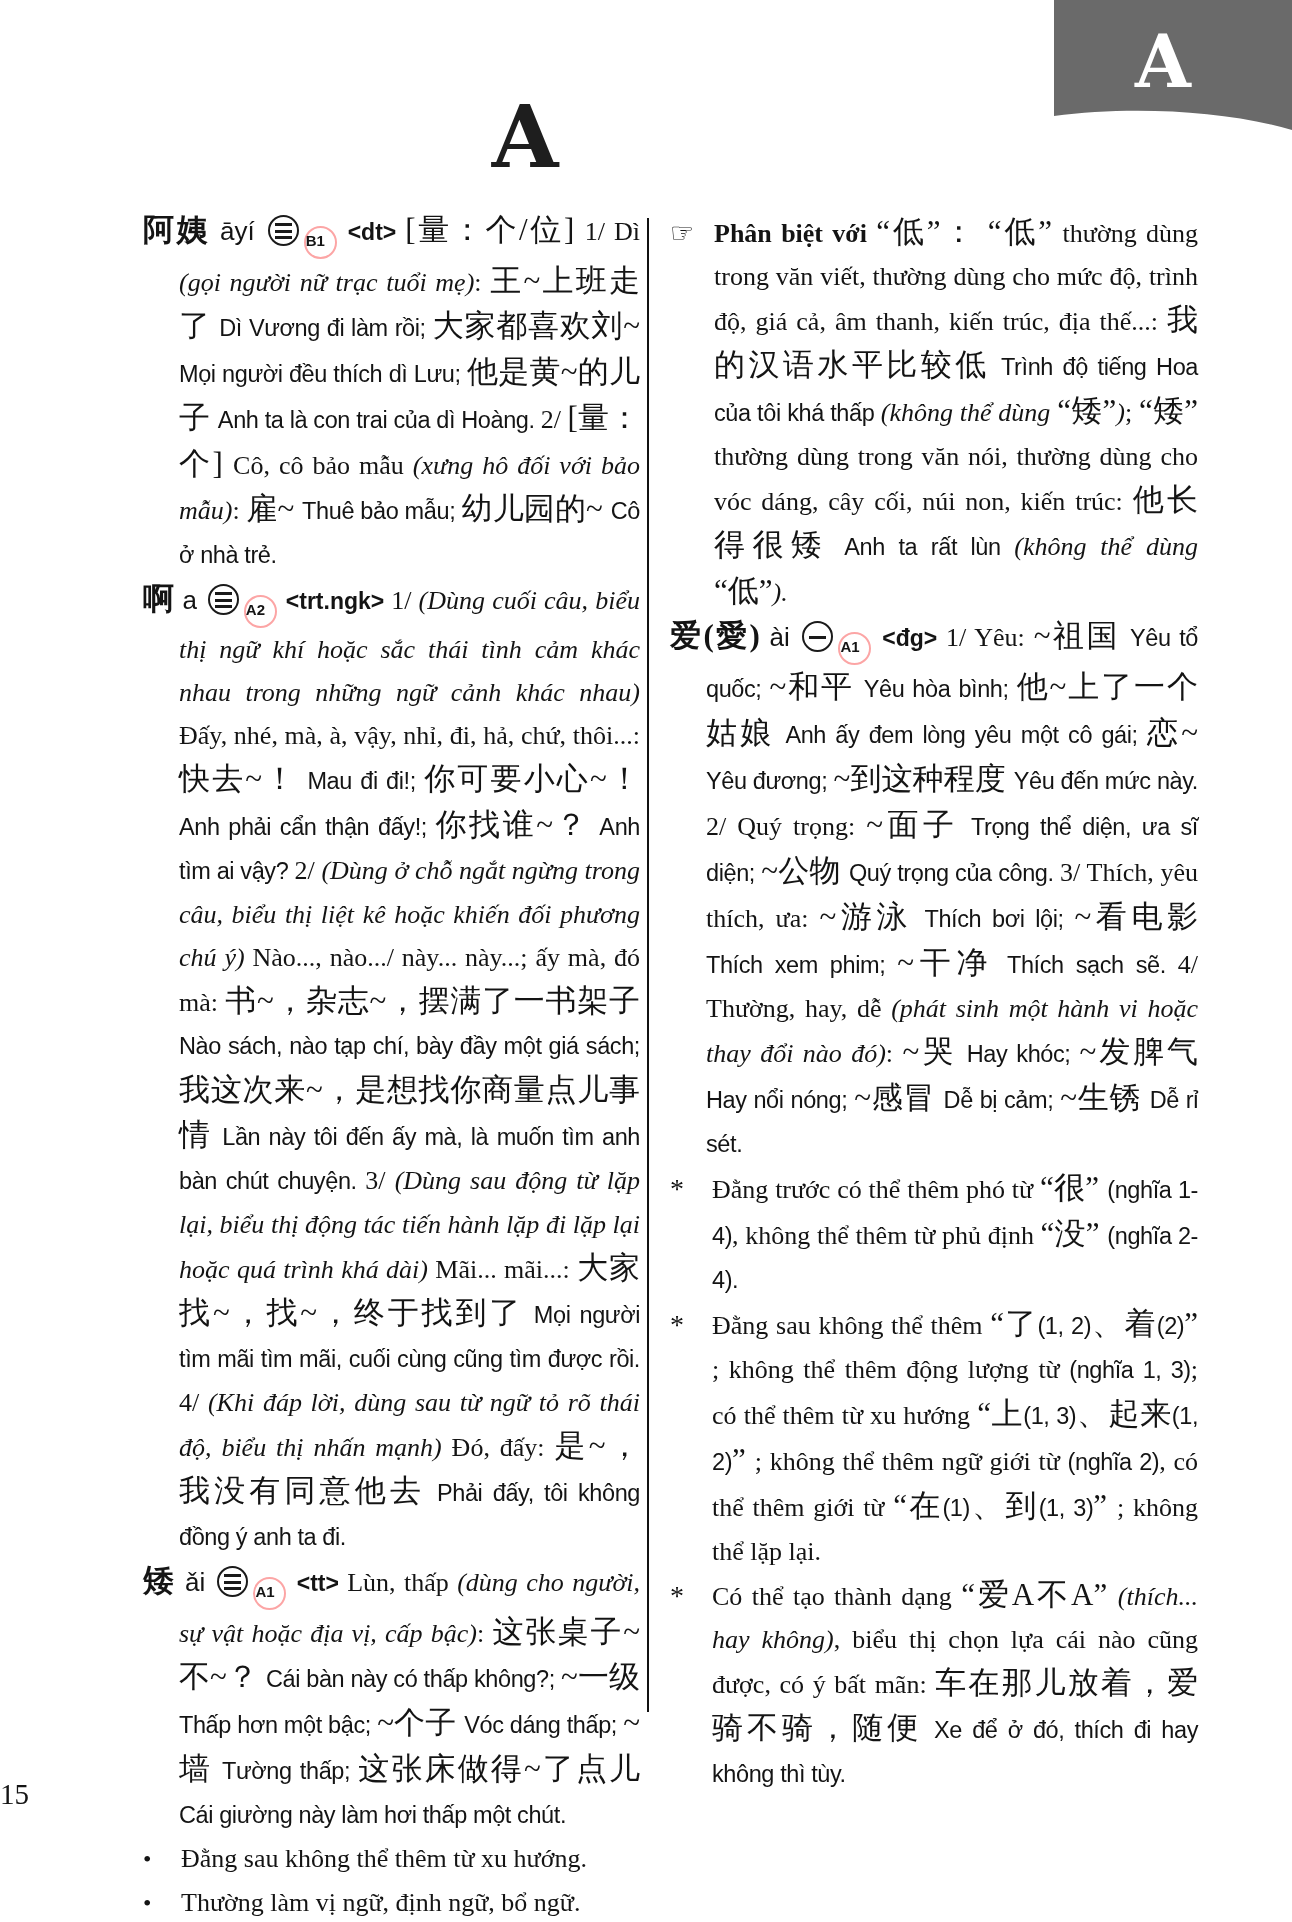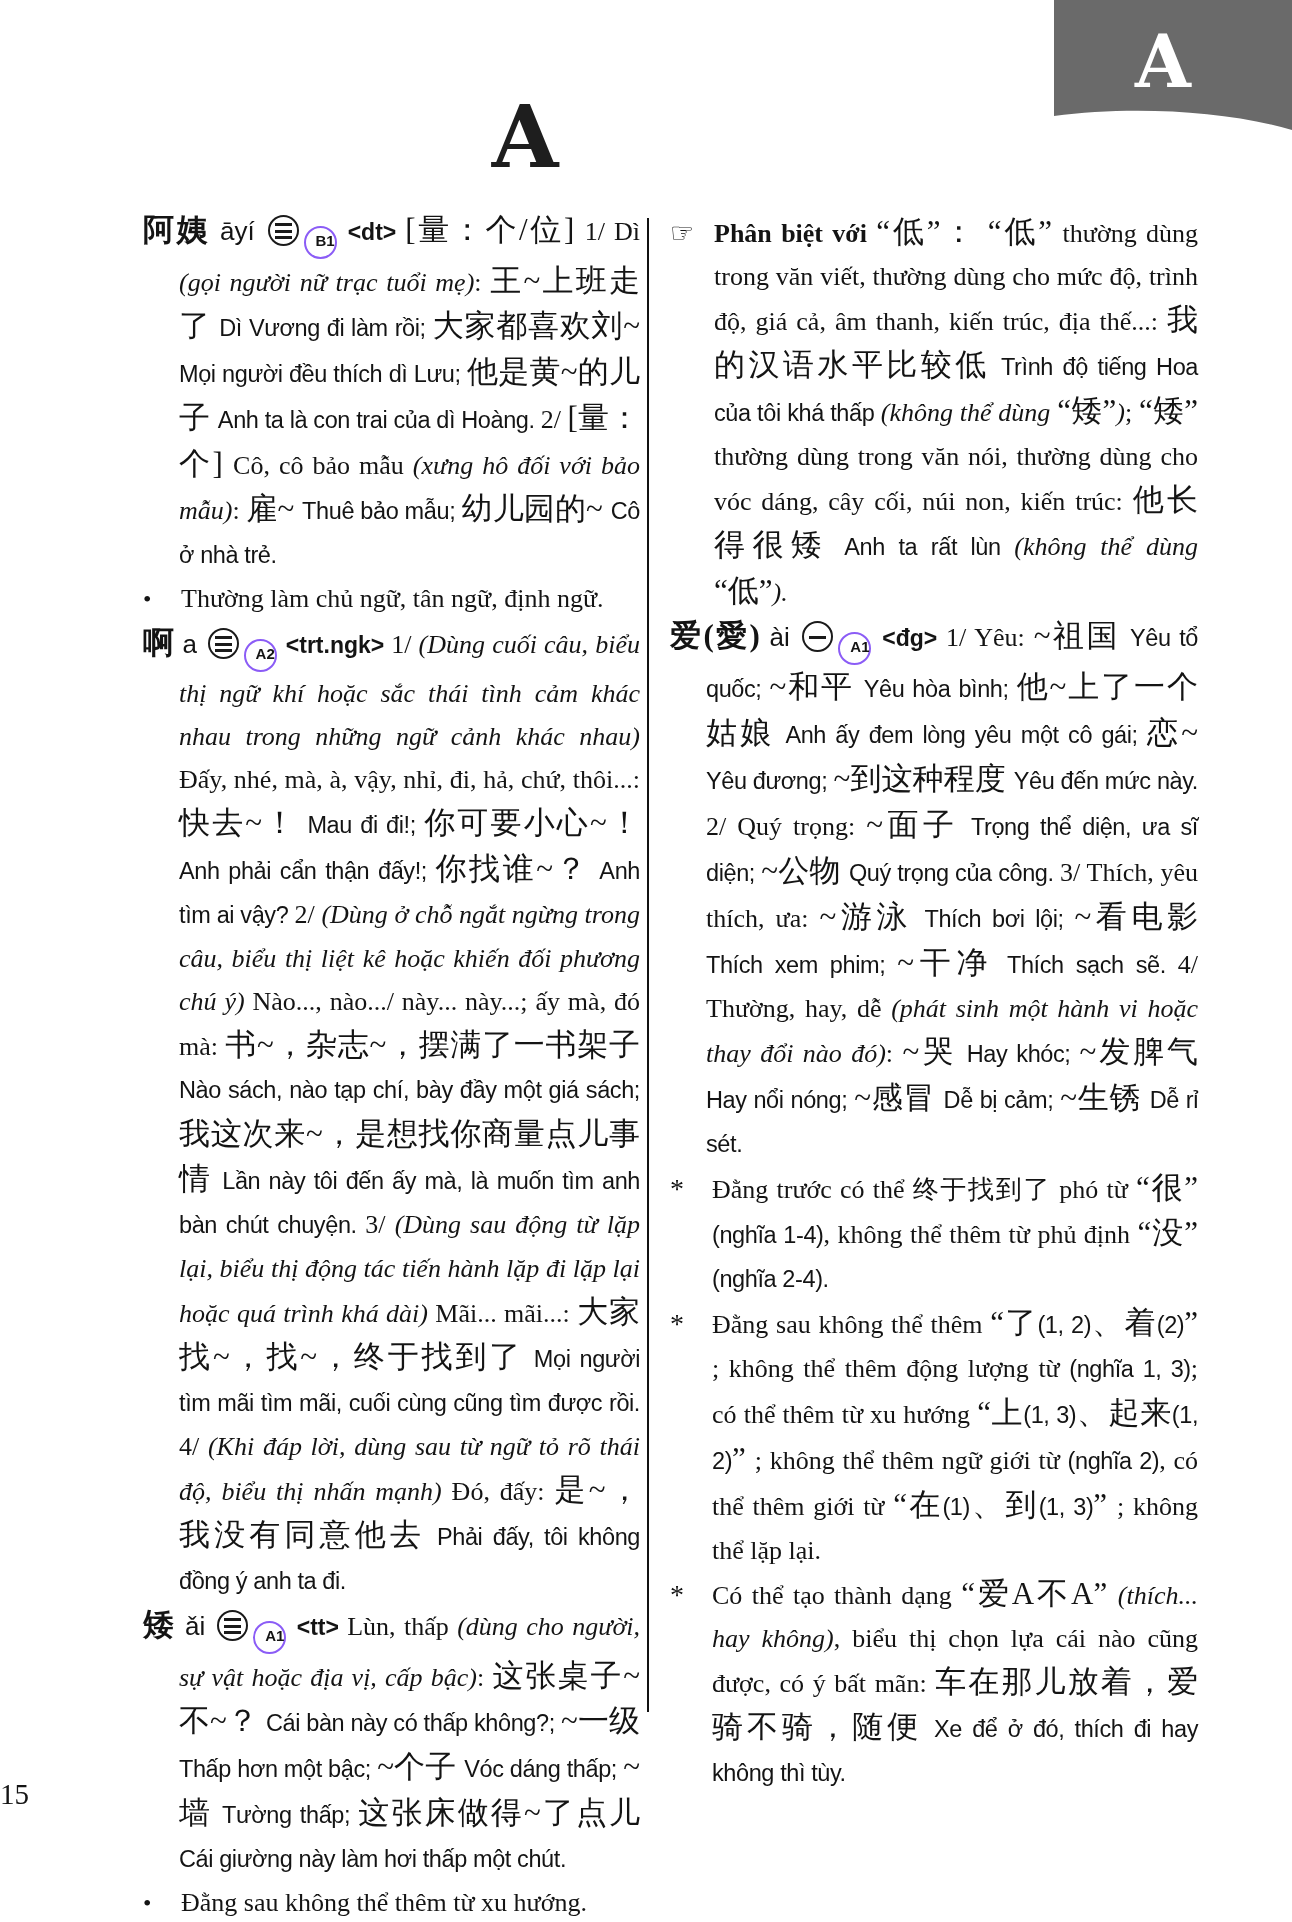--- a/index.html
+++ b/index.html
@@ -36,9 +36,9 @@
   .r-sans{font-family:"Liberation Sans","DejaVu Sans",sans-serif;font-size:23.5px;letter-spacing:-0.4px;}
   .r-cn{font-family:"Liberation Serif",serif;font-size:31px;}
   .r-tag{font-family:"Liberation Sans","DejaVu Sans",sans-serif;font-weight:700;font-size:23px;}
-  .r-badge{display:inline-block;width:29px;height:29px;border:2px solid #8b5cf6;border-radius:50%;
+  .r-badge{display:inline-block;width:29px;height:29px;border:2px solid #fca5a5;border-radius:50%;
         font-family:"Liberation Sans",sans-serif;font-weight:700;font-size:15px;line-height:26px;
-        text-align:right;vertical-align:-6px;text-indent:0;letter-spacing:0;margin:0 2px;}
+        text-align:left;vertical-align:-6px;text-indent:0;letter-spacing:0;margin:0 2px;}
   .r-circ{display:inline-block;width:27px;height:27px;border:2px solid #1a1a1a;border-radius:50%;
         vertical-align:-6px;position:relative;margin:0 3px;text-indent:0;}
   .r-circ i{position:absolute;left:5px;right:5px;height:2.5px;background:#1a1a1a;}

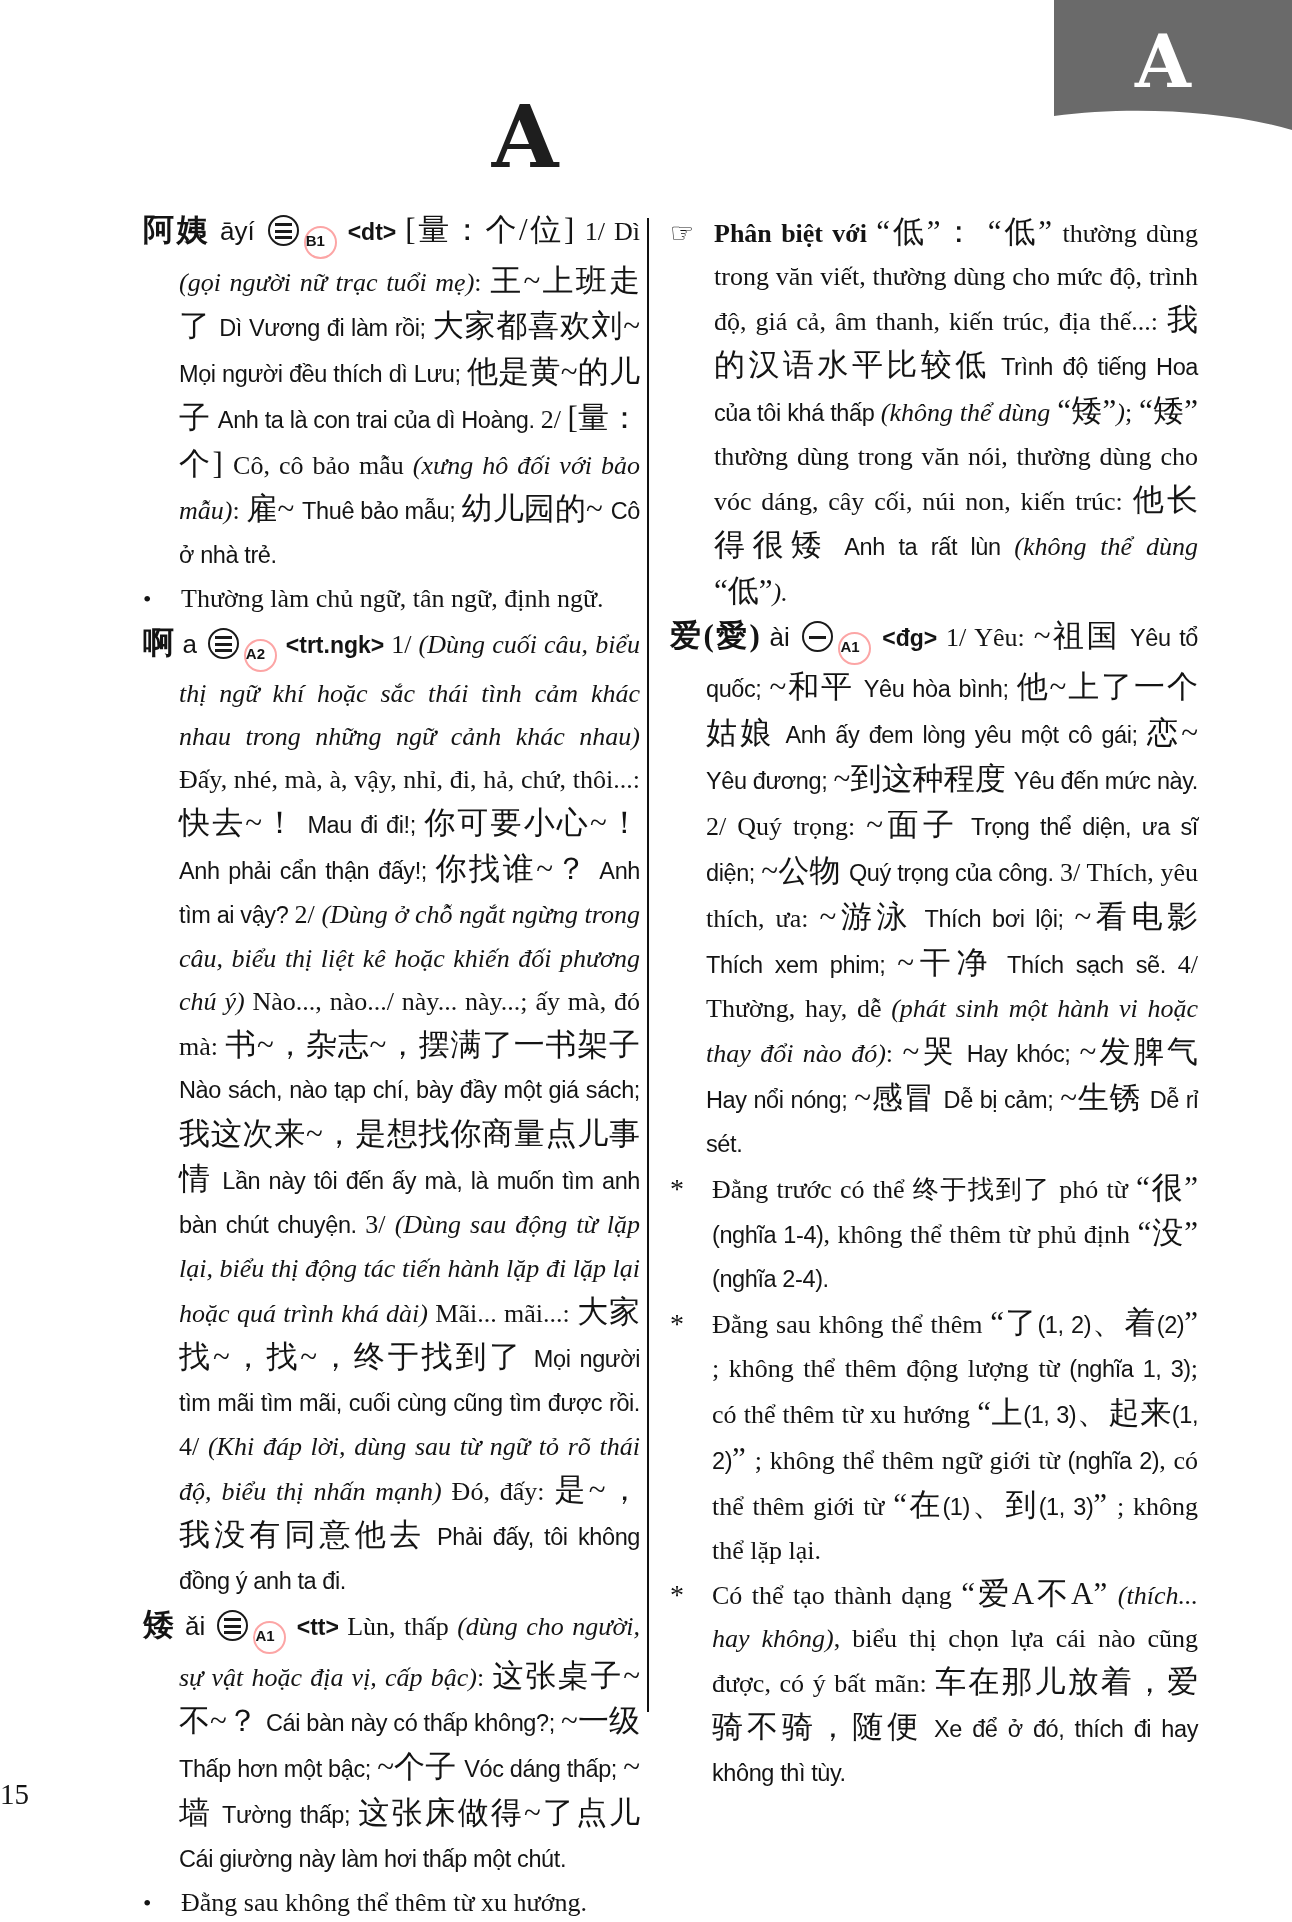--- a/index.html
+++ b/index.html
@@ -63,7 +63,6 @@
 
   <div class="col col-left" id="col-left">
       <p class="block entry"><span class="r-head">阿姨</span><span class="r-pinyin"> āyí </span><span class="r-circ" title="三"><i style="top: 6px;"></i><i style="top: 13px;"></i><i style="top: 19px;"></i></span><span class="r-badge">B1</span><span class="r-tag"> &lt;dt&gt; </span><span class="r-cn">[量：个/位] </span><span class="r-rm">1/ Dì </span><span class="r-it">(gọi người nữ trạc tuổi mẹ)</span><span class="r-rm">: </span><span class="r-cn">王~上班走了 </span><span class="r-sans">Dì Vương đi làm rồi; </span><span class="r-cn">大家都喜欢刘~ </span><span class="r-sans">Mọi người đều thích dì Lưu; </span><span class="r-cn">他是黄~的儿子 </span><span class="r-sans">Anh ta là con trai của dì Hoàng. </span><span class="r-rm">2/ </span><span class="r-cn">[量：个] </span><span class="r-rm">Cô, cô bảo mẫu </span><span class="r-it">(xưng hô đối với bảo mẫu)</span><span class="r-rm">: </span><span class="r-cn">雇~ </span><span class="r-sans">Thuê bảo mẫu; </span><span class="r-cn">幼儿园的~ </span><span class="r-sans">Cô ở nhà trẻ.</span></p>
-      <p class="block bullet"><span class="marker m-bullet">•</span><span class="r-rm">Thường làm chủ ngữ, tân ngữ, định ngữ.</span></p>
       <p class="block entry"><span class="r-head">啊</span><span class="r-pinyin"> a </span><span class="r-circ" title="三"><i style="top: 6px;"></i><i style="top: 13px;"></i><i style="top: 19px;"></i></span><span class="r-badge">A2</span><span class="r-tag"> &lt;trt.ngk&gt; </span><span class="r-rm">1/ </span><span class="r-it">(Dùng cuối câu, biểu thị ngữ khí hoặc sắc thái tình cảm khác nhau trong những ngữ cảnh khác nhau) </span><span class="r-rm">Đấy, nhé, mà, à, vậy, nhỉ, đi, hả, chứ, thôi...: </span><span class="r-cn">快去~！ </span><span class="r-sans">Mau đi đi!; </span><span class="r-cn">你可要小心~！ </span><span class="r-sans">Anh phải cẩn thận đấy!; </span><span class="r-cn">你找谁~？ </span><span class="r-sans">Anh tìm ai vậy? </span><span class="r-rm">2/ </span><span class="r-it">(Dùng ở chỗ ngắt ngừng trong câu, biểu thị liệt kê hoặc khiến đối phương chú ý) </span><span class="r-rm">Nào..., nào.../ này... này...; ấy mà, đó mà: </span><span class="r-cn">书~，杂志~，摆满了一书架子 </span><span class="r-sans">Nào sách, nào tạp chí, bày đầy một giá sách; </span><span class="r-cn">我这次来~，是想找你商量点儿事情 </span><span class="r-sans">Lần này tôi đến ấy mà, là muốn tìm anh bàn chút chuyện. </span><span class="r-rm">3/ </span><span class="r-it">(Dùng sau động từ lặp lại, biểu thị động tác tiến hành lặp đi lặp lại hoặc quá trình khá dài) </span><span class="r-rm">Mãi... mãi...: </span><span class="r-cn">大家找~，找~，终于找到了 </span><span class="r-sans">Mọi người tìm mãi tìm mãi, cuối cùng cũng tìm được rồi. </span><span class="r-rm">4/ </span><span class="r-it">(Khi đáp lời, dùng sau từ ngữ tỏ rõ thái độ, biểu thị nhấn mạnh) </span><span class="r-rm">Đó, đấy: </span><span class="r-cn">是~，我没有同意他去 </span><span class="r-sans">Phải đấy, tôi không đồng ý anh ta đi.</span></p>
       <p class="block entry"><span class="r-head">矮</span><span class="r-pinyin"> ǎi </span><span class="r-circ" title="三"><i style="top: 6px;"></i><i style="top: 13px;"></i><i style="top: 19px;"></i></span><span class="r-badge">A1</span><span class="r-tag"> &lt;tt&gt; </span><span class="r-rm">Lùn, thấp </span><span class="r-it">(dùng cho người, sự vật hoặc địa vị, cấp bậc)</span><span class="r-rm">: </span><span class="r-cn">这张桌子~不~？ </span><span class="r-sans">Cái bàn này có thấp không?; </span><span class="r-cn">~一级 </span><span class="r-sans">Thấp hơn một bậc; </span><span class="r-cn">~个子 </span><span class="r-sans">Vóc dáng thấp; </span><span class="r-cn">~墙 </span><span class="r-sans">Tường thấp; </span><span class="r-cn">这张床做得~了点儿 </span><span class="r-sans">Cái giường này làm hơi thấp một chút.</span></p>
       <p class="block bullet"><span class="marker m-bullet">•</span><span class="r-rm">Đằng sau không thể thêm từ xu hướng.</span></p>

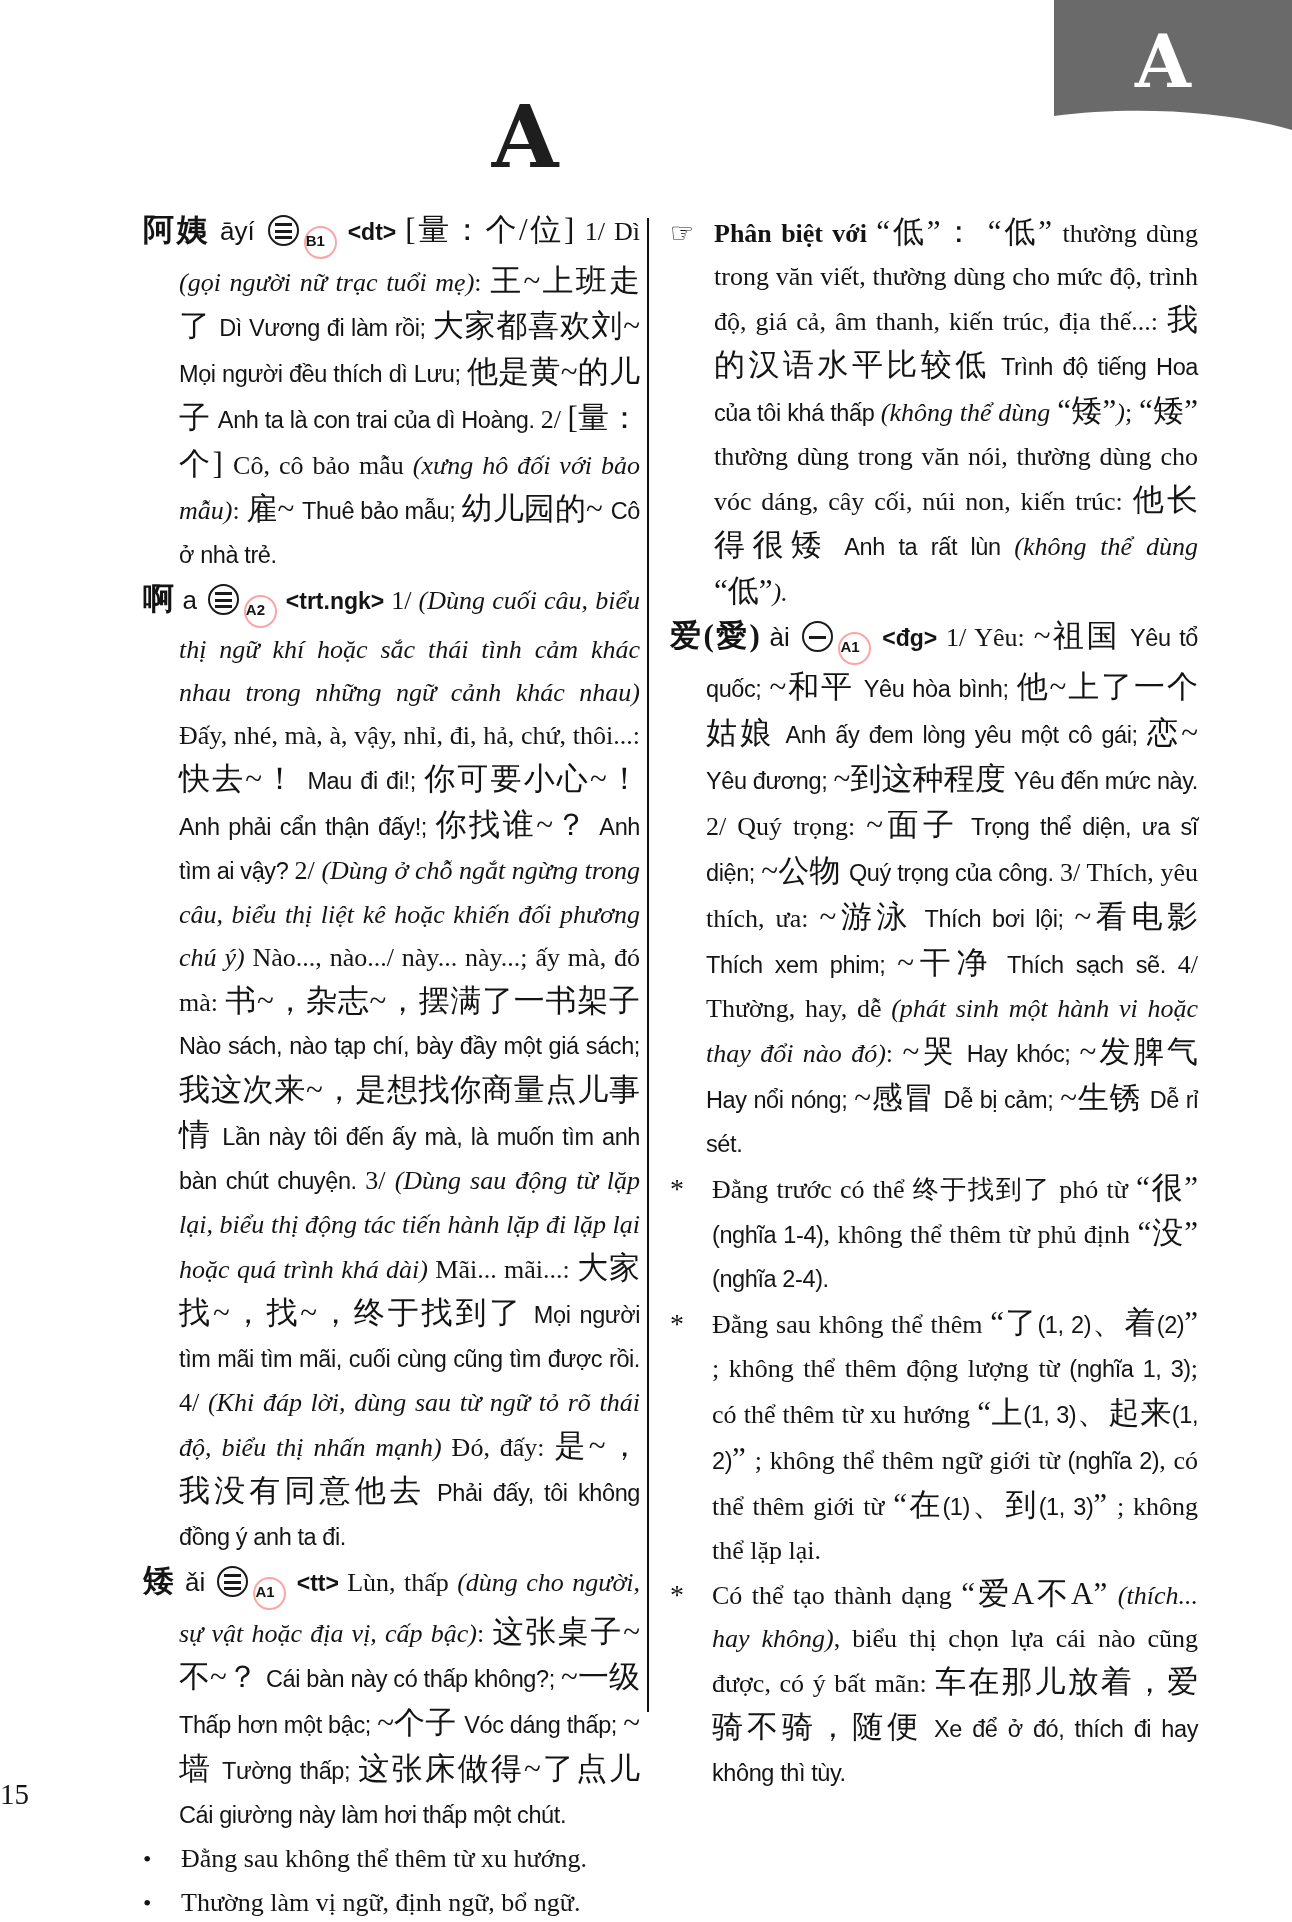--- a/index.html
+++ b/index.html
@@ -71,7 +71,7 @@
   <div class="col col-right" id="col-right">
       <p class="block note"><span class="marker m-note">☞</span><span class="r-bold">Phân biệt với </span><span class="r-cn">“低”： “低” </span><span class="r-rm">thường dùng trong văn viết, thường dùng cho mức độ, trình độ, giá cả, âm thanh, kiến trúc, địa thế...: </span><span class="r-cn">我的汉语水平比较低 </span><span class="r-sans">Trình độ tiếng Hoa của tôi khá thấp </span><span class="r-it">(không thể dùng </span><span class="r-cn">“矮”</span><span class="r-it">)</span><span class="r-rm">; </span><span class="r-cn">“矮” </span><span class="r-rm">thường dùng trong văn nói, thường dùng cho vóc dáng, cây cối, núi non, kiến trúc: </span><span class="r-cn">他长得很矮 </span><span class="r-sans">Anh ta rất lùn </span><span class="r-it">(không thể dùng </span><span class="r-cn">“低”</span><span class="r-it">).</span></p>
       <p class="block entry"><span class="r-head">爱(愛)</span><span class="r-pinyin"> ài </span><span class="r-circ" title="一"><i style="top: 13px;"></i></span><span class="r-badge">A1</span><span class="r-tag"> &lt;đg&gt; </span><span class="r-rm">1/ Yêu: </span><span class="r-cn">~祖国 </span><span class="r-sans">Yêu tổ quốc; </span><span class="r-cn">~和平 </span><span class="r-sans">Yêu hòa bình; </span><span class="r-cn">他~上了一个姑娘 </span><span class="r-sans">Anh ấy đem lòng yêu một cô gái; </span><span class="r-cn">恋~ </span><span class="r-sans">Yêu đương; </span><span class="r-cn">~到这种程度 </span><span class="r-sans">Yêu đến mức này. </span><span class="r-rm">2/ Quý trọng: </span><span class="r-cn">~面子 </span><span class="r-sans">Trọng thể diện, ưa sĩ diện; </span><span class="r-cn">~公物 </span><span class="r-sans">Quý trọng của công. </span><span class="r-rm">3/ Thích, yêu thích, ưa: </span><span class="r-cn">~游泳 </span><span class="r-sans">Thích bơi lội; </span><span class="r-cn">~看电影 </span><span class="r-sans">Thích xem phim; </span><span class="r-cn">~干净 </span><span class="r-sans">Thích sạch sẽ. </span><span class="r-rm">4/ Thường, hay, dễ </span><span class="r-it">(phát sinh một hành vi hoặc thay đổi nào đó)</span><span class="r-rm">: </span><span class="r-cn">~哭 </span><span class="r-sans">Hay khóc; </span><span class="r-cn">~发脾气 </span><span class="r-sans">Hay nổi nóng; </span><span class="r-cn">~感冒 </span><span class="r-sans">Dễ bị cảm; </span><span class="r-cn">~生锈 </span><span class="r-sans">Dễ rỉ sét.</span></p>
-      <p class="block star"><span class="marker m-star">*</span><span class="r-rm">Đằng trước có thể 终于找到了 phó từ </span><span class="r-cn">“很” </span><span class="r-sans">(nghĩa 1-4)</span><span class="r-rm">, không thể thêm từ phủ định </span><span class="r-cn">“没” </span><span class="r-sans">(nghĩa 2-4).</span></p>
+      <p class="block star"><span class="marker m-star">*</span><span class="r-rm">Đằng trước có thể thêm phó từ </span><span class="r-cn">“很” </span><span class="r-sans">(nghĩa 1-4)</span><span class="r-rm">, không thể thêm từ phủ định </span><span class="r-cn">“没” </span><span class="r-sans">(nghĩa 2-4).</span></p>
       <p class="block star"><span class="marker m-star">*</span><span class="r-rm">Đằng sau không thể thêm </span><span class="r-cn">“了</span><span class="r-sans">(1, 2)</span><span class="r-cn">、着</span><span class="r-sans">(2)</span><span class="r-cn">” </span><span class="r-rm">; không thể thêm động lượng từ </span><span class="r-sans">(nghĩa 1, 3)</span><span class="r-rm">; có thể thêm từ xu hướng </span><span class="r-cn">“上</span><span class="r-sans">(1, 3)</span><span class="r-cn">、起来</span><span class="r-sans">(1, 2)</span><span class="r-cn">” </span><span class="r-rm">; không thể thêm ngữ giới từ </span><span class="r-sans">(nghĩa 2)</span><span class="r-rm">, có thể thêm giới từ </span><span class="r-cn">“在</span><span class="r-sans">(1)</span><span class="r-cn">、到</span><span class="r-sans">(1, 3)</span><span class="r-cn">” </span><span class="r-rm">; không thể lặp lại.</span></p>
       <p class="block star"><span class="marker m-star">*</span><span class="r-rm">Có thể tạo thành dạng </span><span class="r-cn">“爱A不A” </span><span class="r-it">(thích... hay không)</span><span class="r-rm">, biểu thị chọn lựa cái nào cũng được, có ý bất mãn: </span><span class="r-cn">车在那儿放着，爱骑不骑，随便 </span><span class="r-sans">Xe để ở đó, thích đi hay không thì tùy.</span></p>
     </div>

